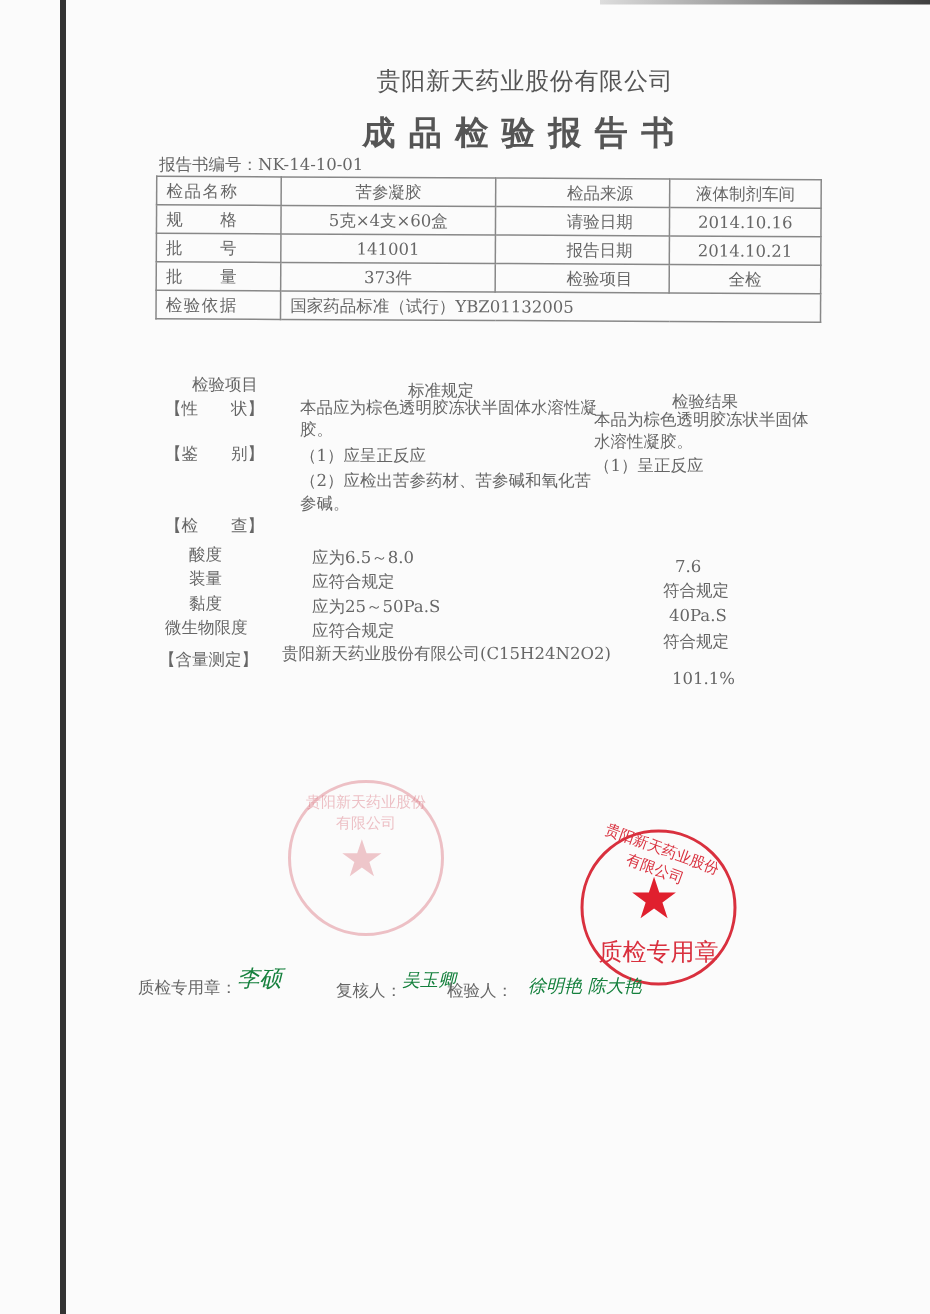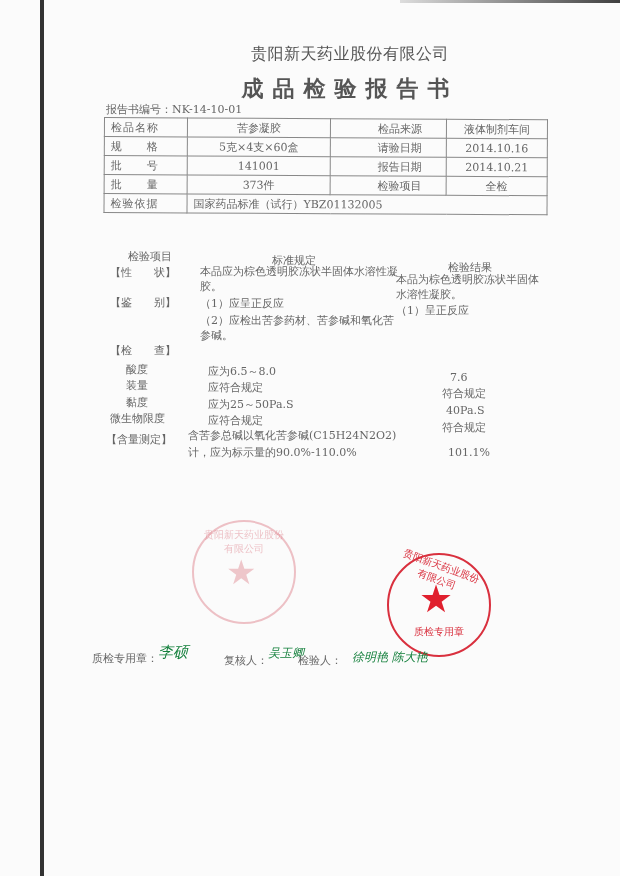--- a/index.html
+++ b/index.html
@@ -117,7 +117,7 @@
   <div class="sec" style="left:402px; top:420px;">符合规定</div>
 
   <div class="sec cat" style="left:66px; top:432px;">【含量测定】</div>
-  <div class="sec" style="left:148px; top:428px;">含苦参总碱以氧化苦参碱(C15H24N2O2)</div>
+  <div class="sec" style="left:148px; top:428px;">贵阳新天药业股份有限公司(C15H24N2O2)</div>
   <div class="sec" style="left:148px; top:445px;">计，应为标示量的90.0%-110.0%</div>
   <div class="sec" style="left:408px; top:445px;">101.1%</div>
 

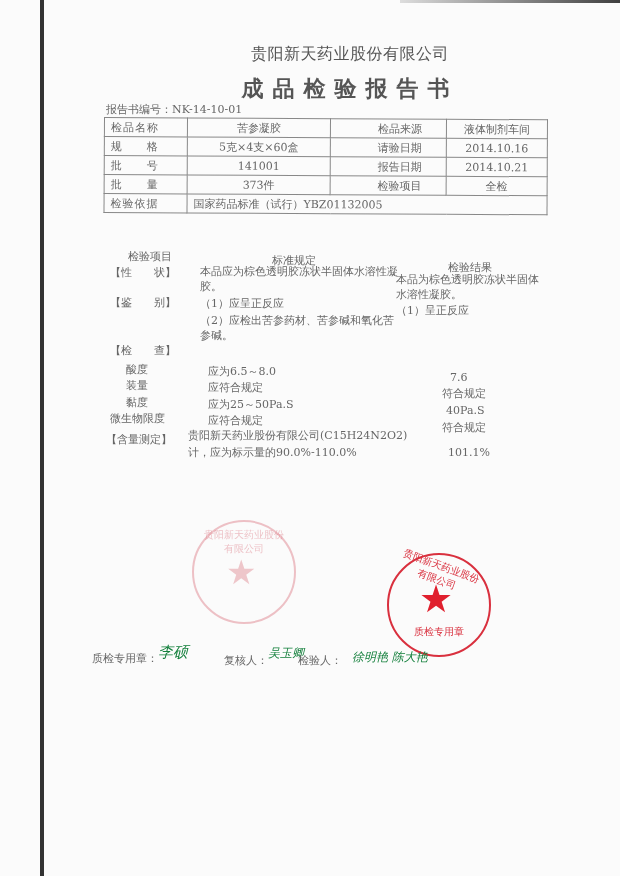--- a/index.html
+++ b/index.html
@@ -118,7 +118,6 @@
 
   <div class="sec cat" style="left:66px; top:432px;">【含量测定】</div>
   <div class="sec" style="left:148px; top:428px;">贵阳新天药业股份有限公司(C15H24N2O2)</div>
-  <div class="sec" style="left:148px; top:445px;">计，应为标示量的90.0%-110.0%</div>
   <div class="sec" style="left:408px; top:445px;">101.1%</div>
 
   <div class="stamp stamp-faint">

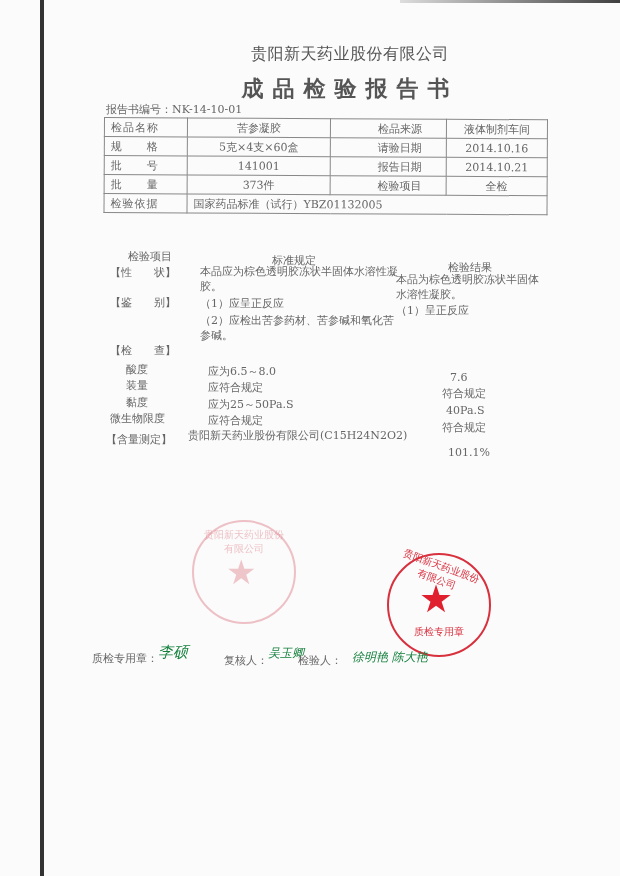--- a/index.html
+++ b/index.html
@@ -35,7 +35,7 @@
   .stamp-red { left: 347px; top: 553px; width: 100px; height: 100px; border: 2px solid #d9303e; }
   .stamp-red .star { position: absolute; left: 30px; top: 22px; font-size: 38px; color: #e0202e; }
   .stamp-red .ring-text { position: absolute; left: 6px; top: 4px; width: 88px; text-align: center; font-size: 10px; color: #d9303e; transform: rotate(20deg); }
-  .stamp-red .seal-label { position: absolute; left: 0; width: 100px; top: 70px; text-align: center; font-size: 10px; color: #d9303e; }
+  .stamp-red .seal-label { position: absolute; left: 0; width: 100px; top: 70px; text-align: center; font-size: 16px; color: #d9303e; }
 
   .sig { position: absolute; font-family: "DejaVu Sans", sans-serif; font-style: italic; color: #15803d; font-size: 12px; }
 </style>

